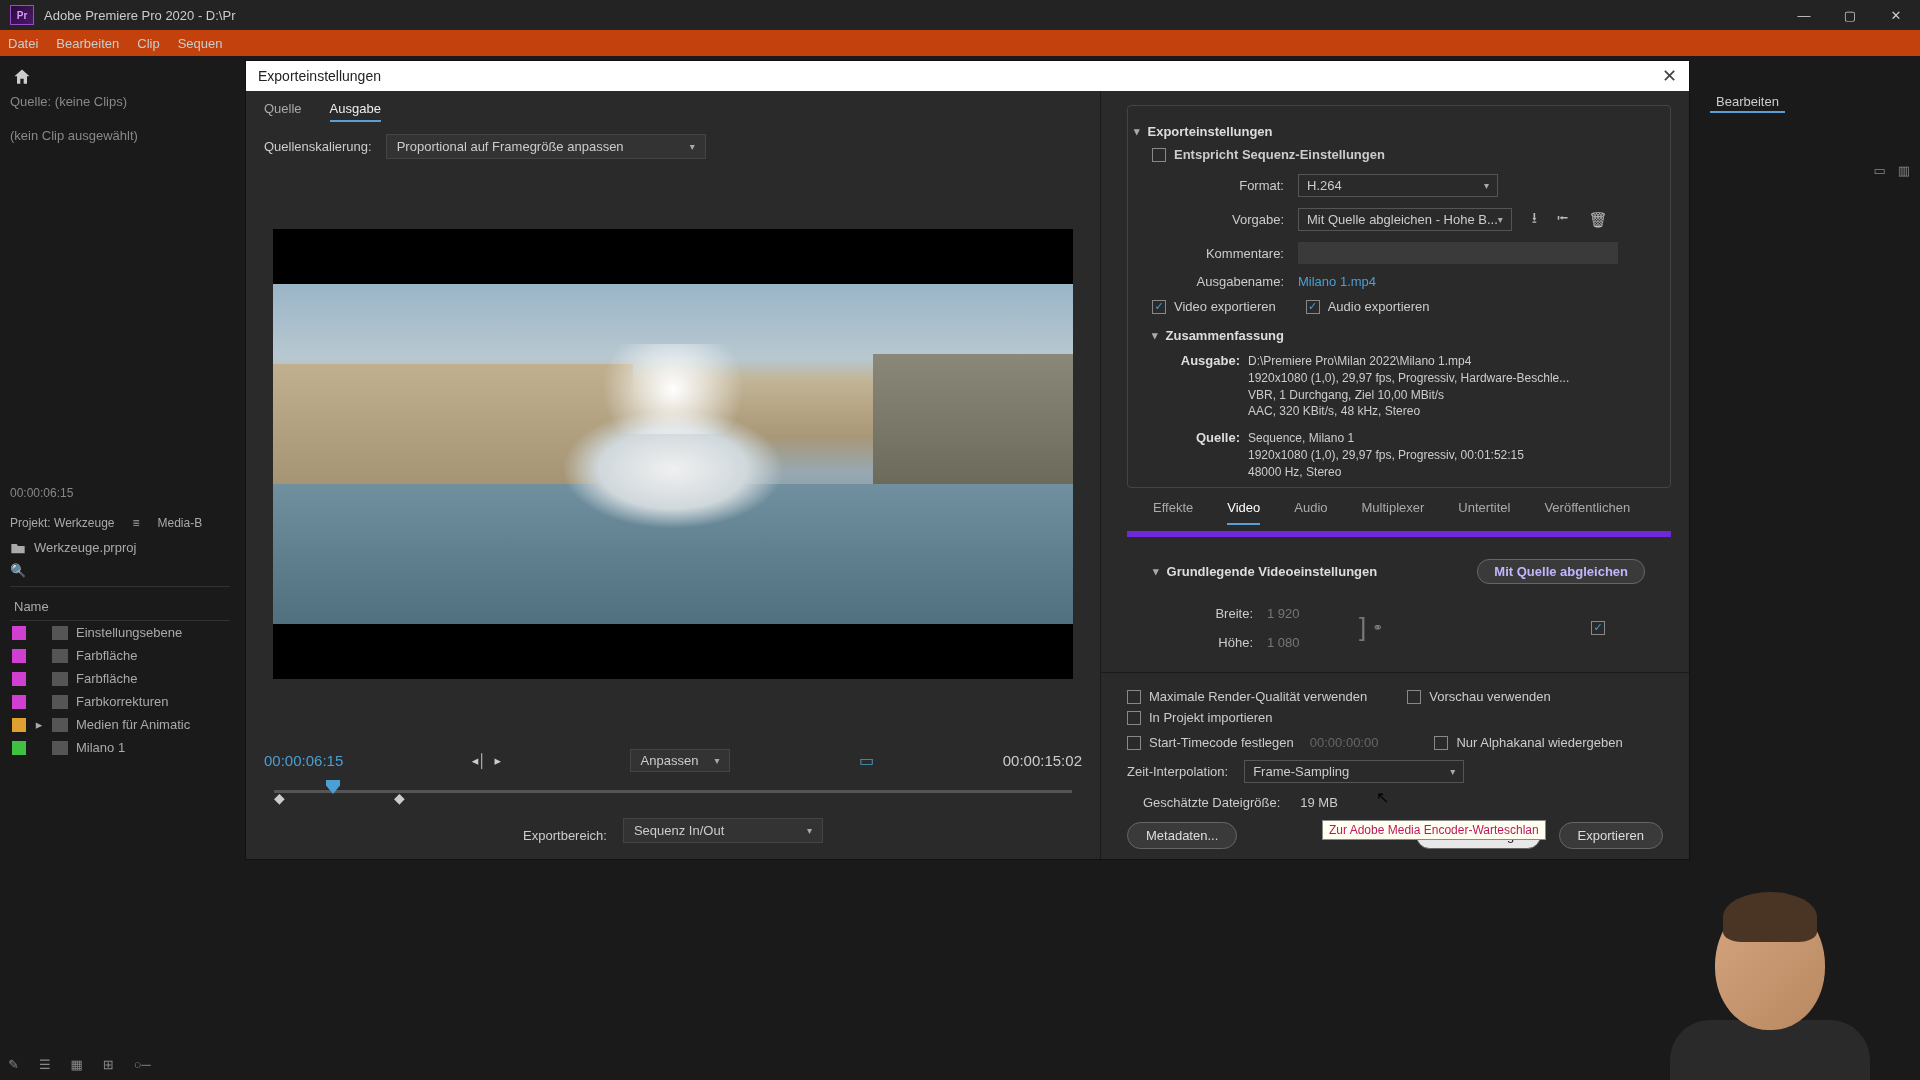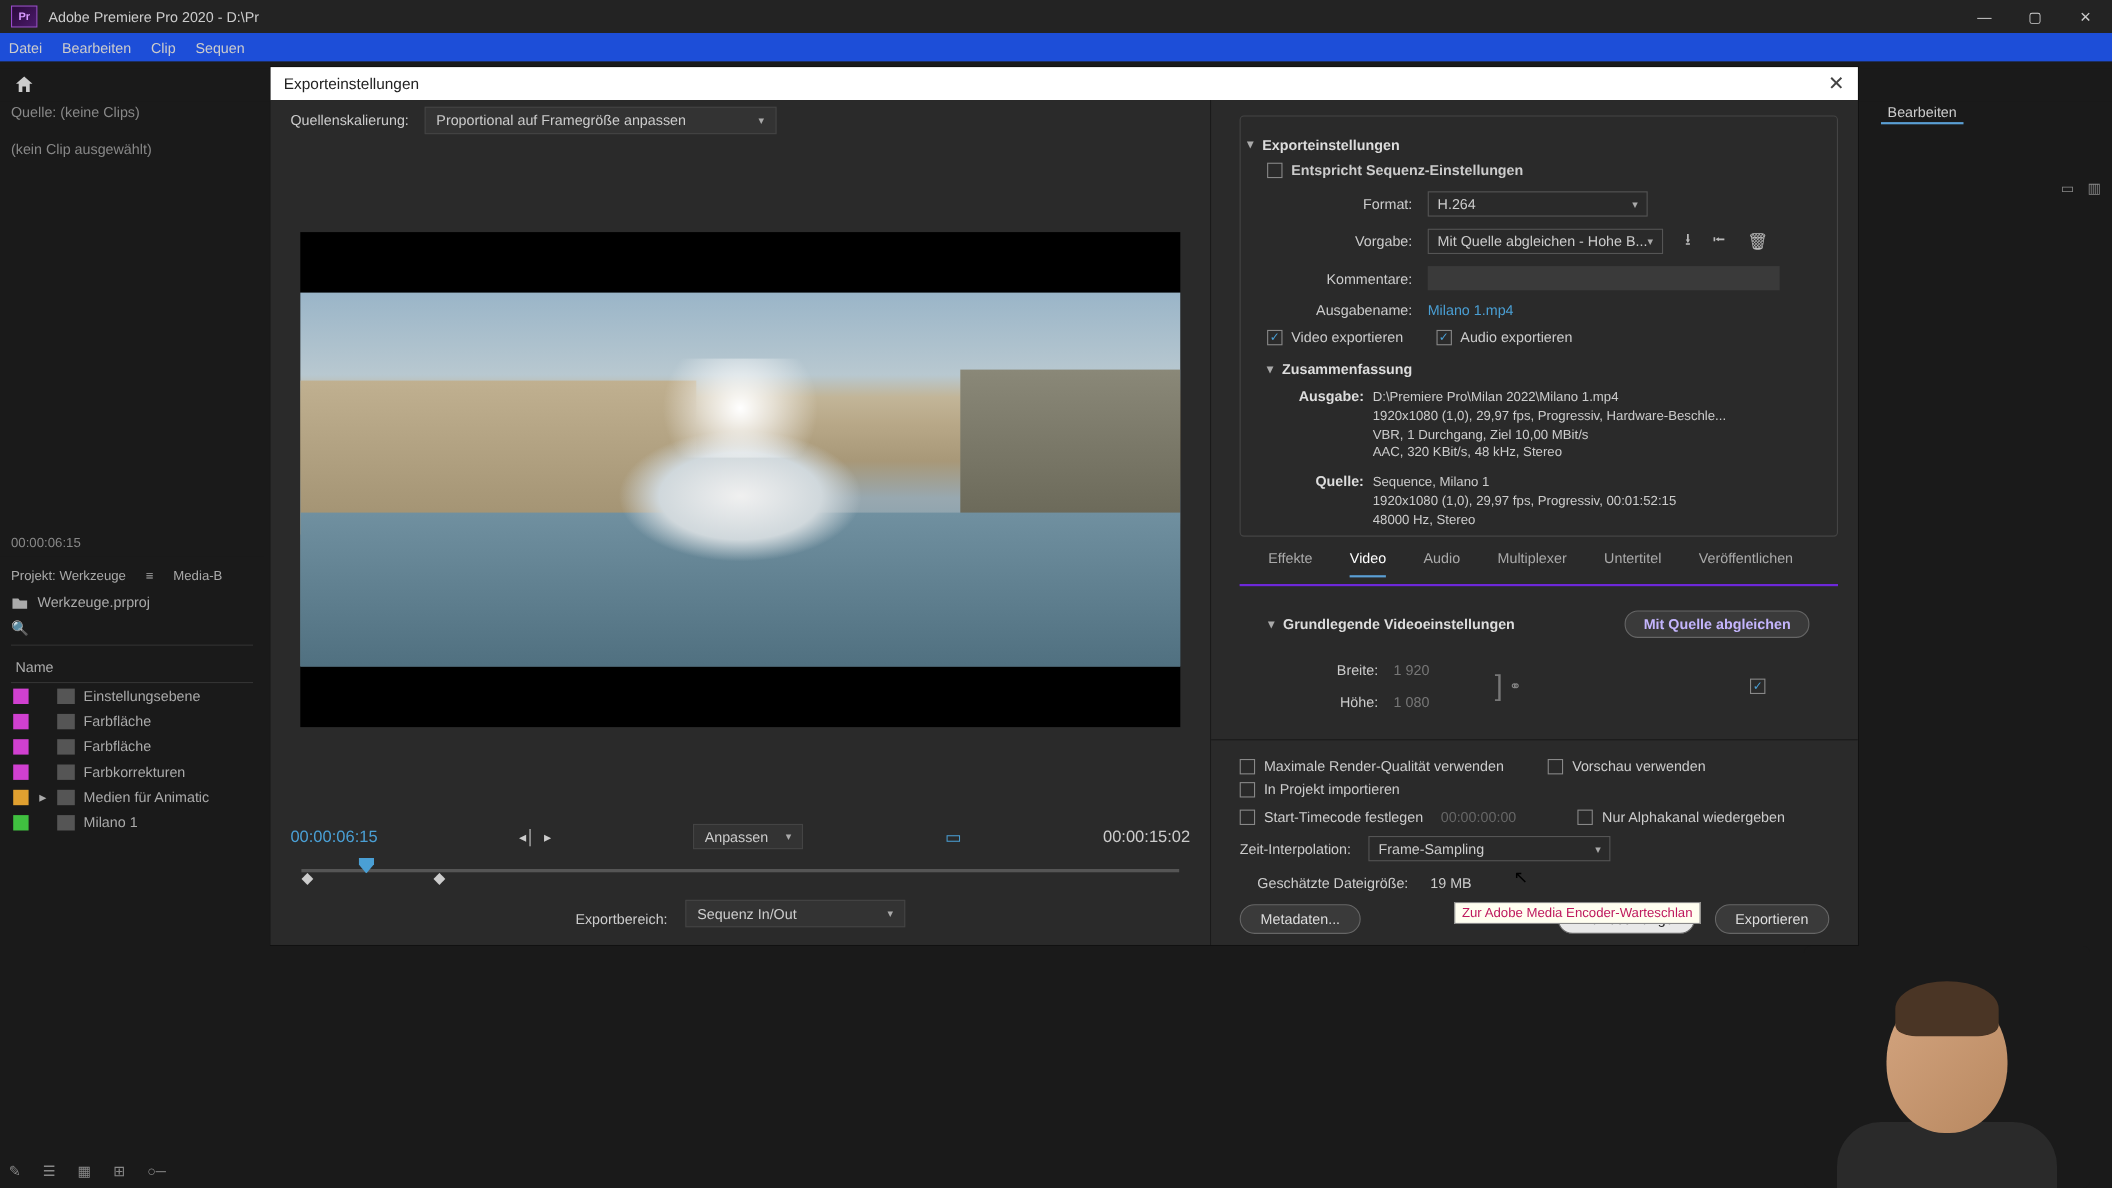--- a/index.html
+++ b/index.html
@@ -13,7 +13,7 @@
 .win-btn { width:18px; height:18px; display:flex; align-items:center; justify-content:center; color:#ccc; cursor:pointer;}
 
 
-.menubar { background:#1d4ed8; height:26px; display:flex; align-items:center; padding:0 8px; gap:18px; color:#ccc; font-size:13px;}
+.menubar { background:#c2410c; height:26px; display:flex; align-items:center; padding:0 8px; gap:18px; color:#ccc; font-size:13px;}
 .menubar span{cursor:pointer;}
 
 

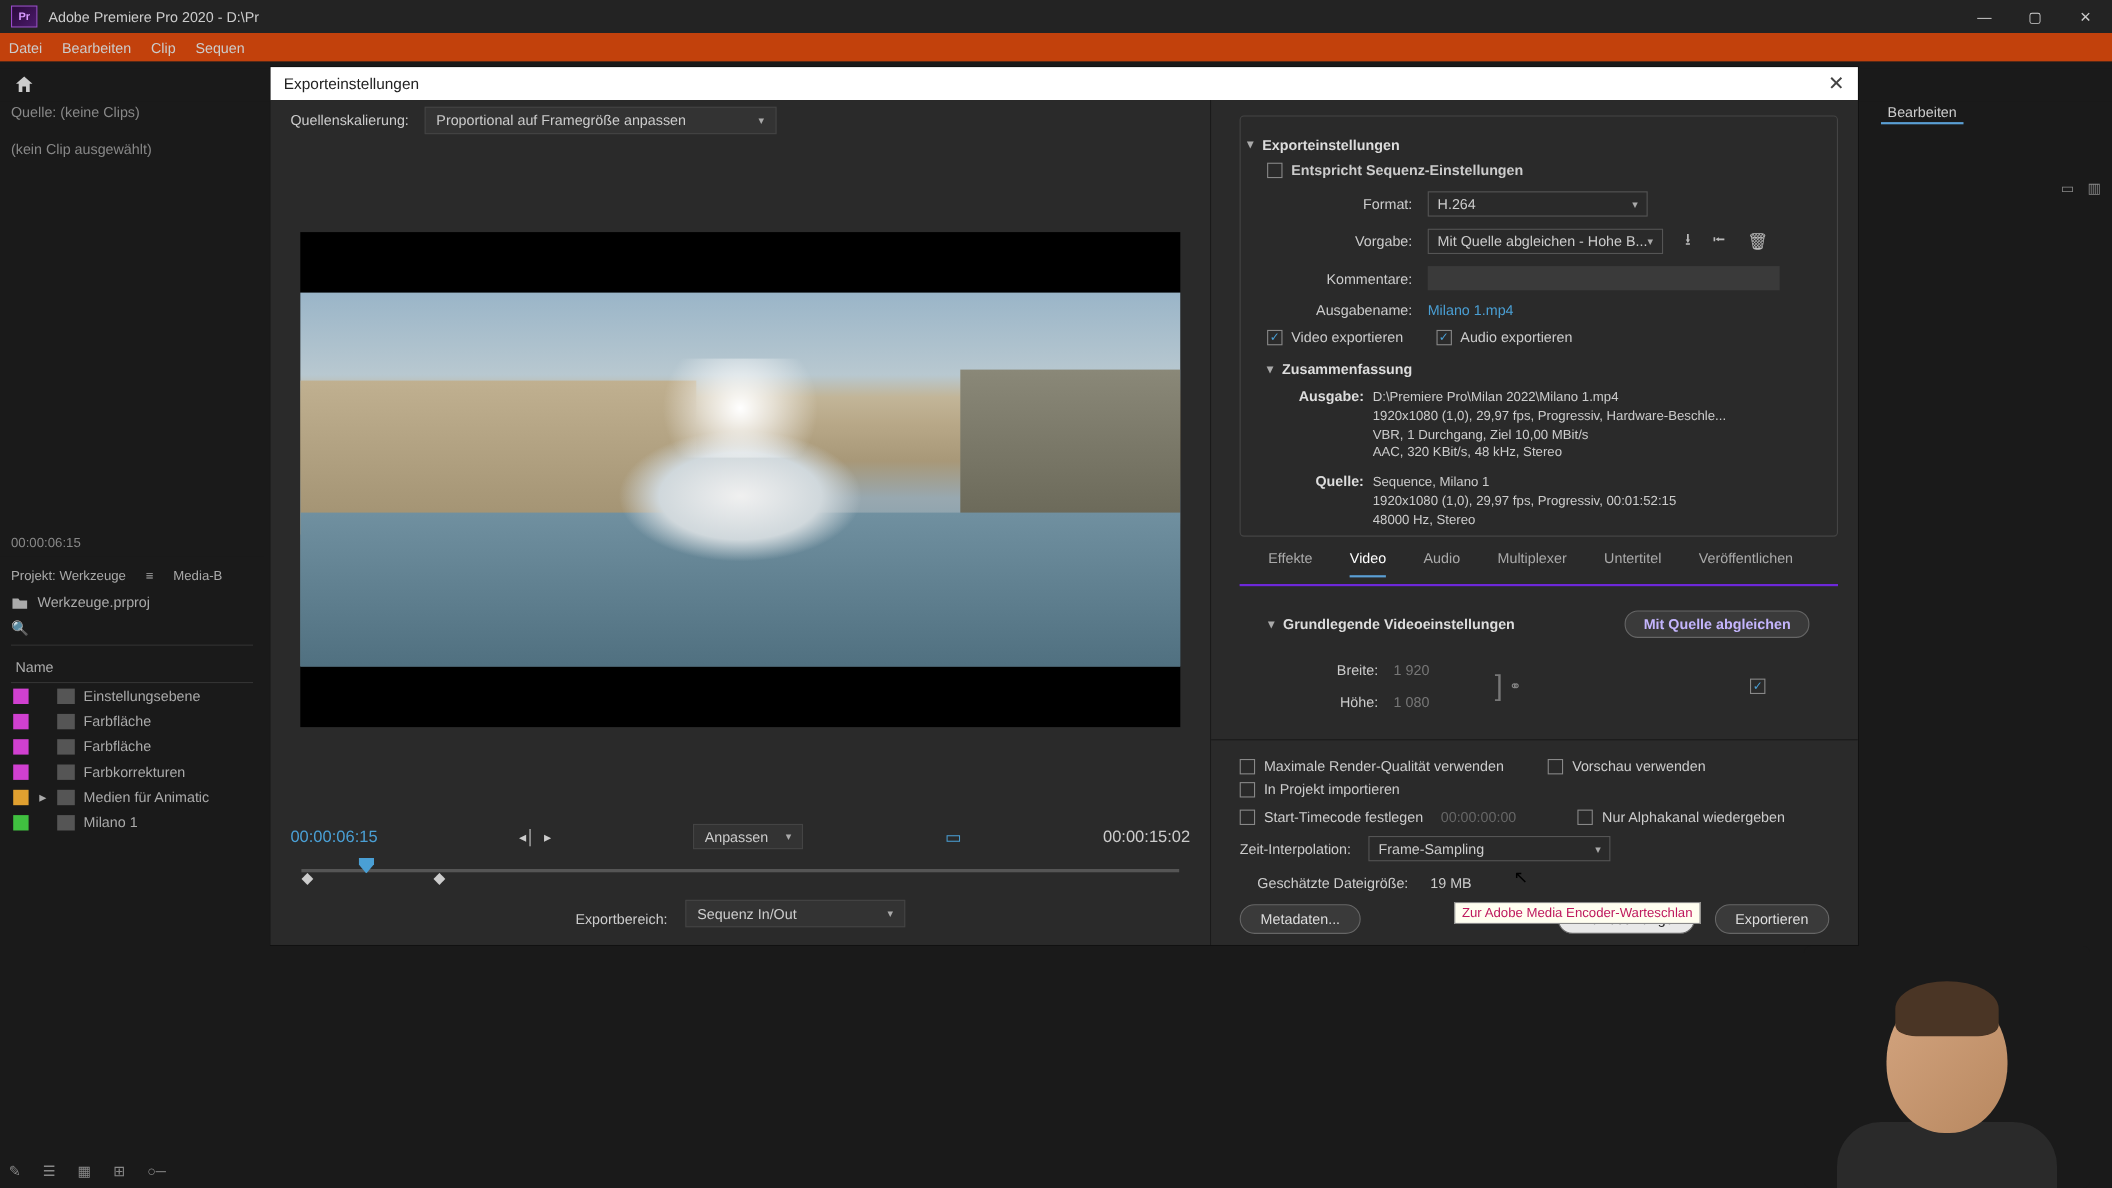--- a/index.html
+++ b/index.html
@@ -252,6 +252,10 @@
     <div class="dlg-body">
 
       <div class="left-pane">
+        <div class="src-tabs">
+          <span class="src-tab">Quelle</span>
+          <span class="src-tab active">Ausgabe</span>
+        </div>
         <div class="scaling-row">
           <span>Quellenskalierung:</span>
           <div class="dd">

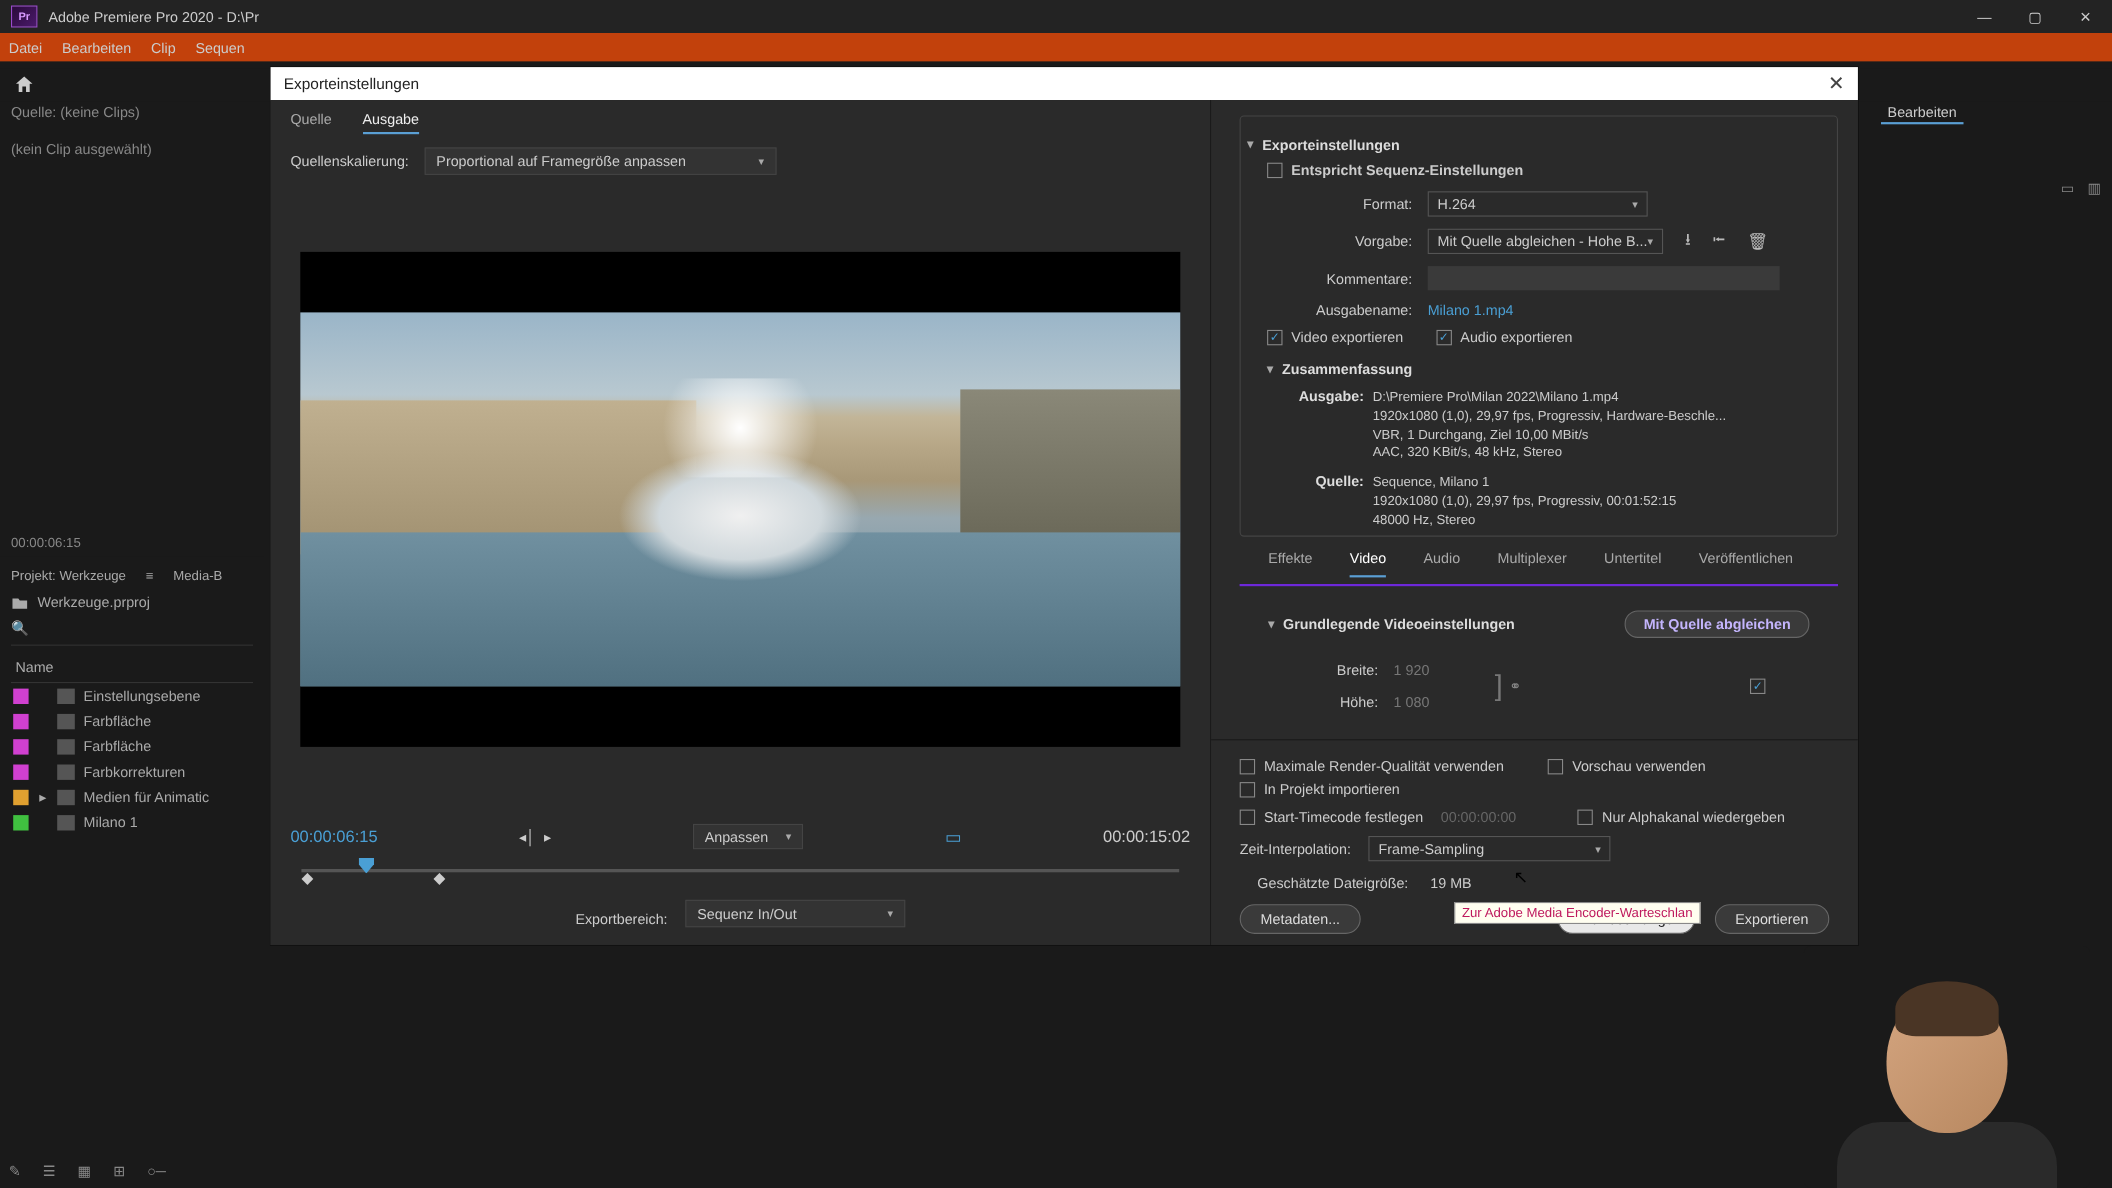--- a/index.html
+++ b/index.html
@@ -105,7 +105,7 @@
 .summary-lines{flex:1; margin-left:8px; color:#ccc; font-size:12px; line-height:1.4;}
 .box-frame{border:1px solid #444; border-radius:4px; padding:10px 6px 2px; margin-top:4px;}
 
-.tab-strip{display:flex; gap:34px; padding:12px 26px 6px; border-bottom:2px solid #6d28d9;}
+.tab-strip{display:flex; gap:34px; padding:12px 26px 6px; border-bottom:6px solid #6d28d9;}
 .tab-strip span{color:#aaa; cursor:pointer; padding-bottom:8px;}
 .tab-strip span.active{color:#fff; border-bottom:2px solid #5a9fd4;}
 

